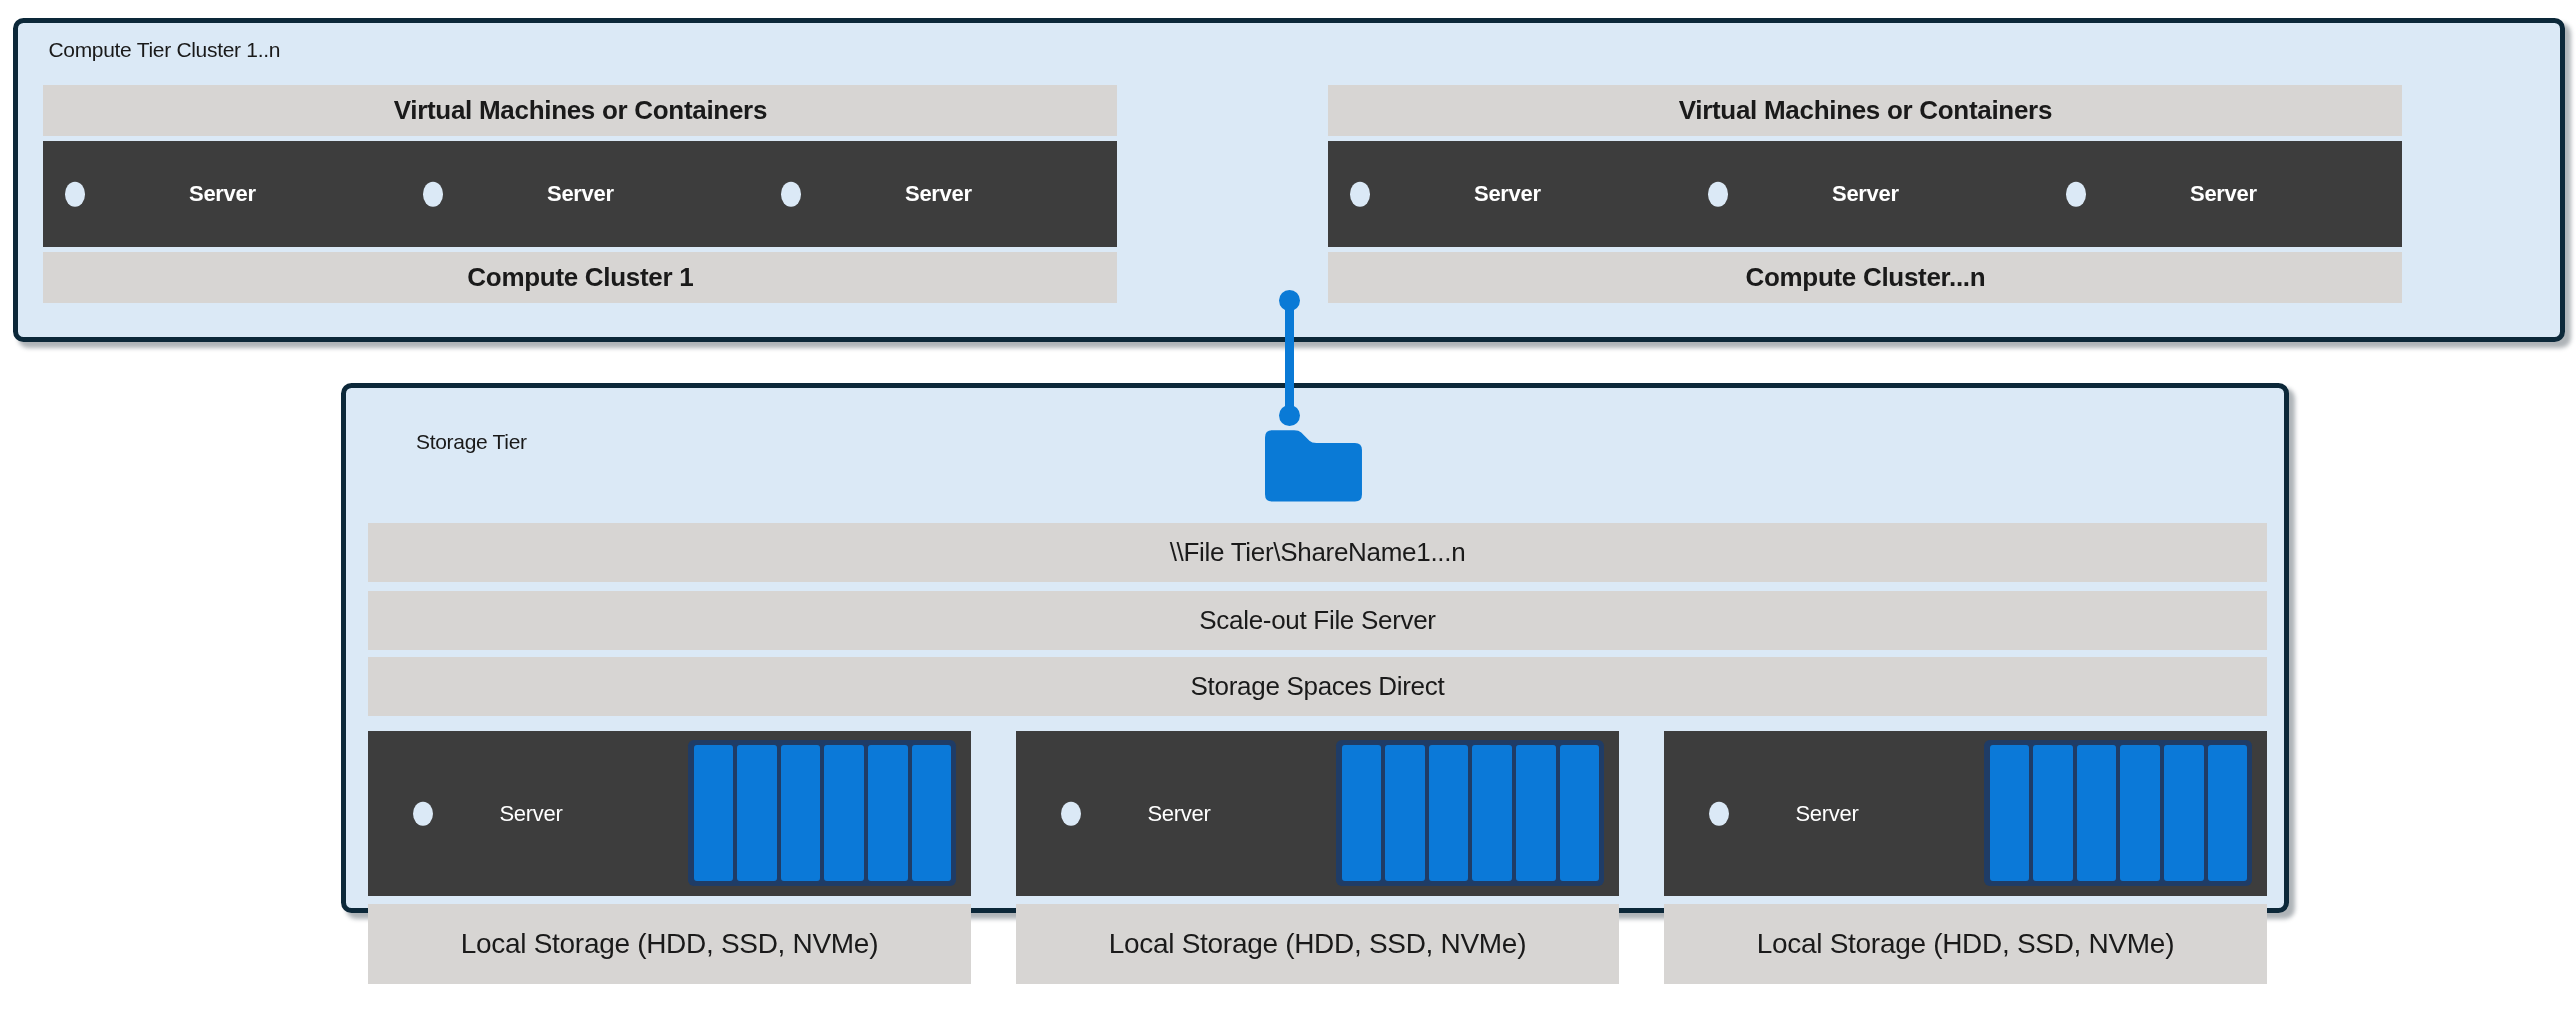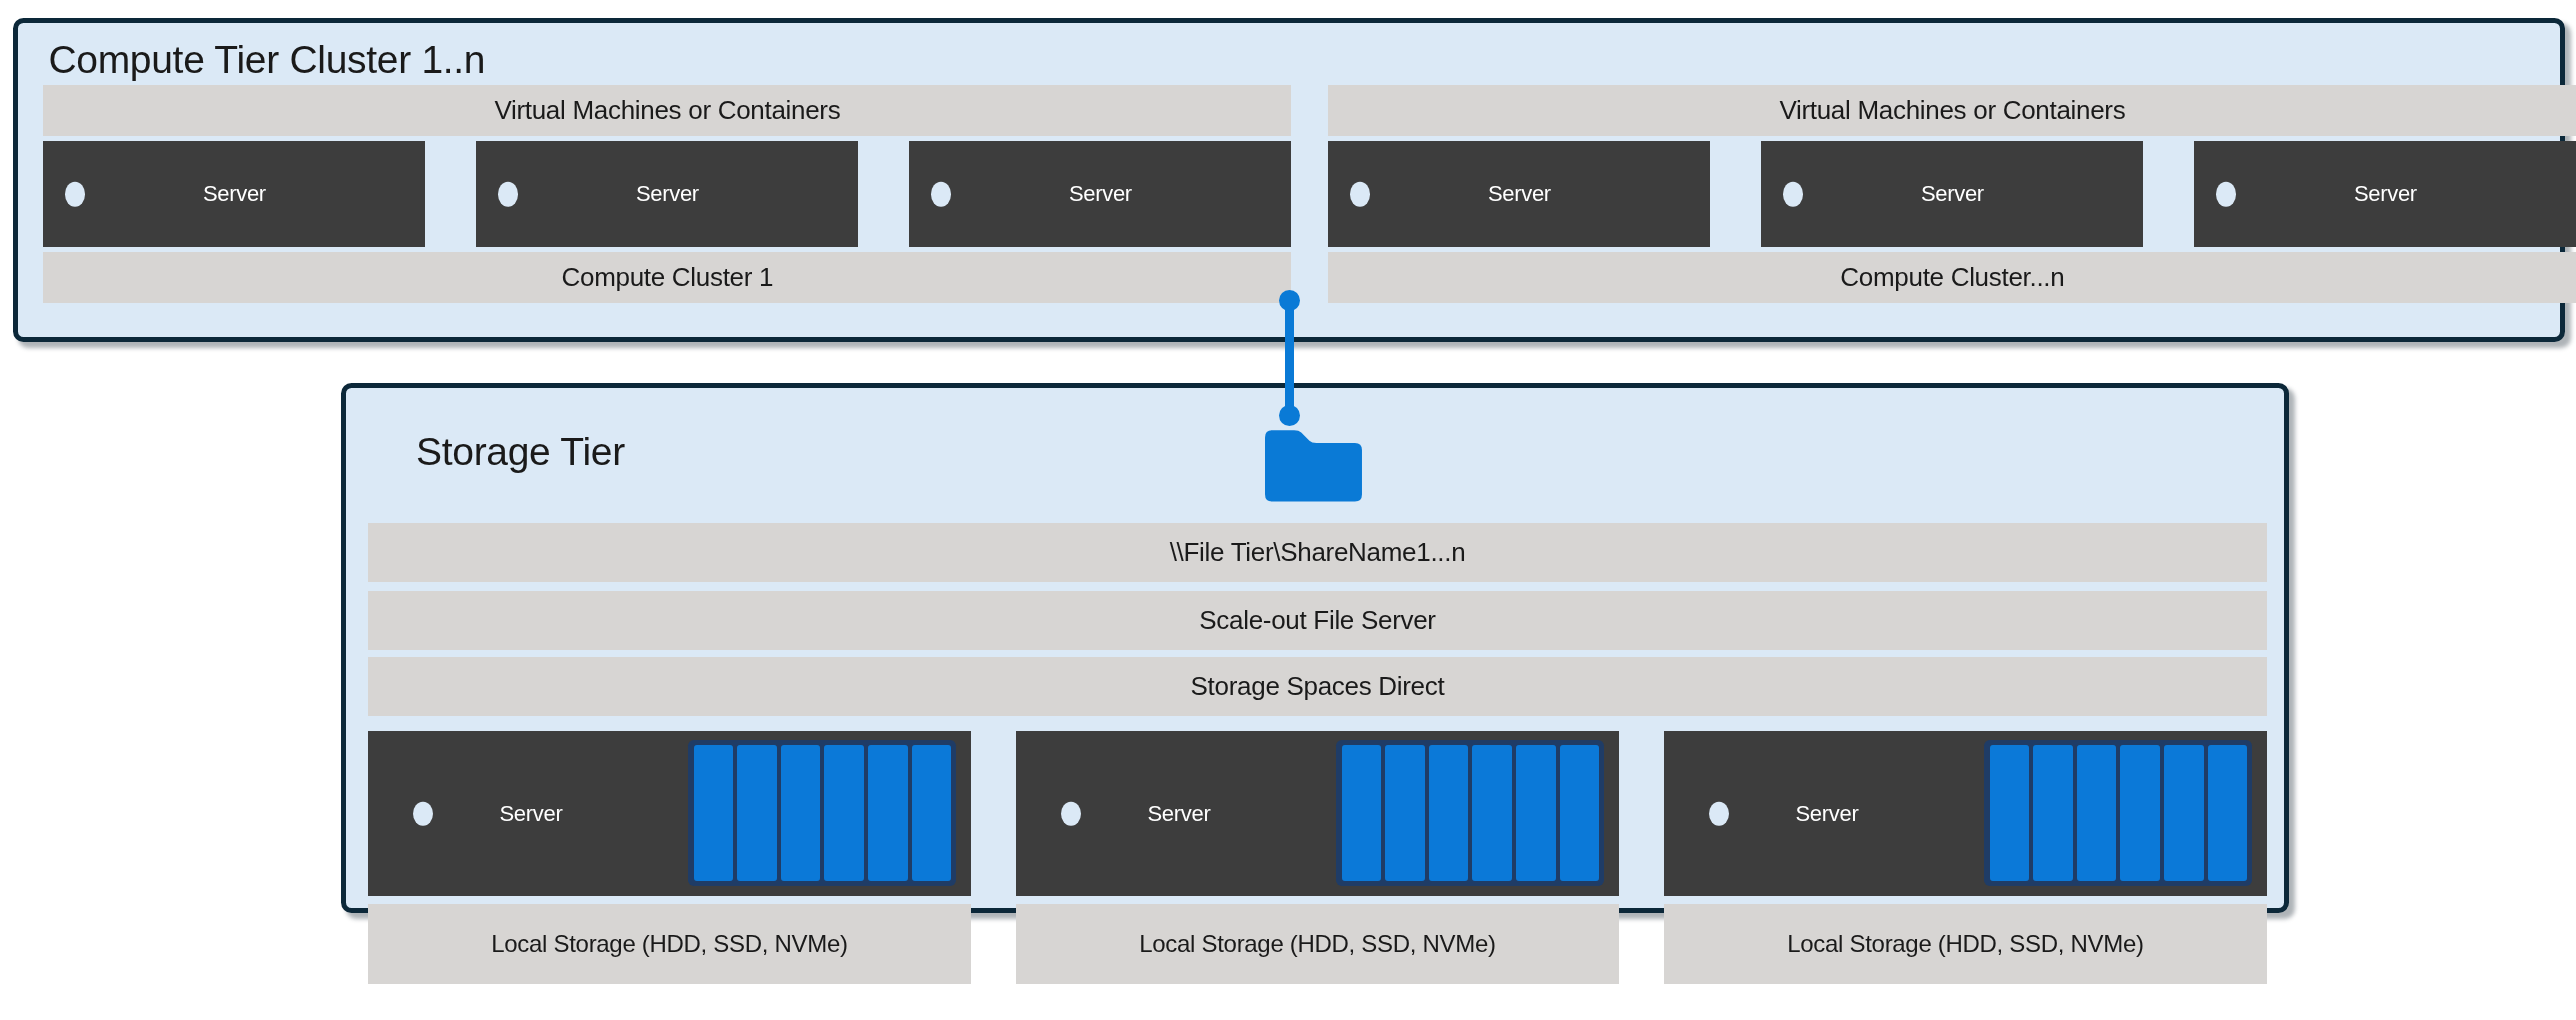--- a/index.html
+++ b/index.html
@@ -26,7 +26,7 @@
   .tier-compute{left:13.4px;top:18px;width:2552px;height:324px;}
   .tier-storage{left:316px;top:383px;width:1948px;height:530px;margin-left:25px;}
 
-  .tier-title{position:absolute;font-size:39px;line-height:1.15;color:var(--label-text);white-space:nowrap;}
+  .tier-title{position:absolute;font-size:21px;line-height:1.15;color:var(--label-text);white-space:nowrap;}
   .tier-compute .tier-title{left:30px;top:15px;}
   .tier-storage .tier-title{left:70px;top:42px;}
 

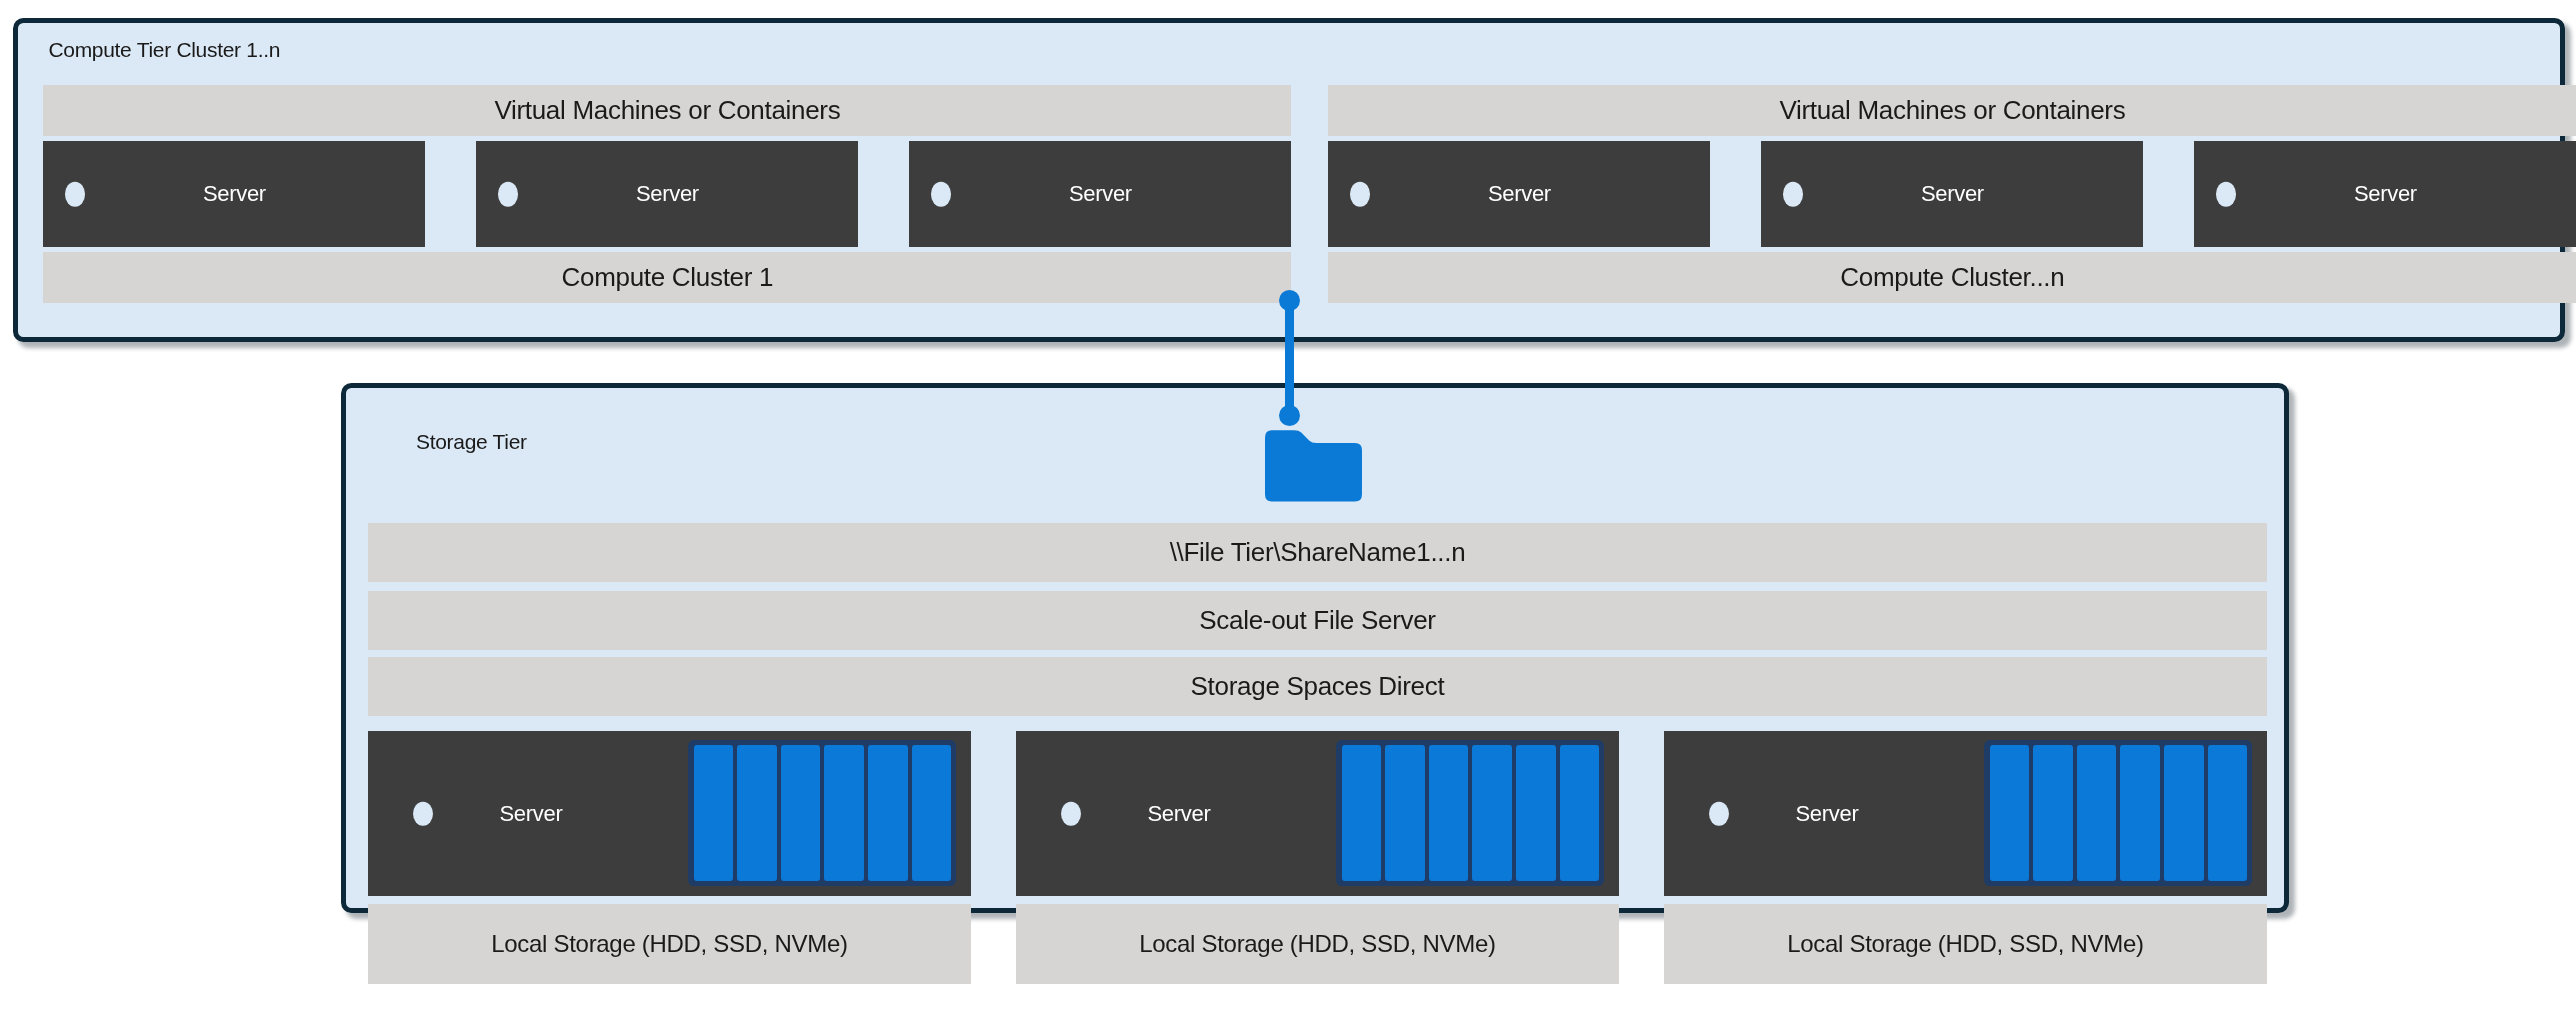--- a/index.html
+++ b/index.html
@@ -30,7 +30,7 @@
   .tier-compute .tier-title{left:30px;top:15px;}
   .tier-storage .tier-title{left:70px;top:42px;}
 
-  .cluster{position:absolute;top:62px;width:1248px;height:217px;}
+  .cluster{position:absolute;top:62px;width:1074px;height:217px;font-weight:bold;}
   .cluster-left{left:25px;}
   .cluster-right{left:1310px;}
 

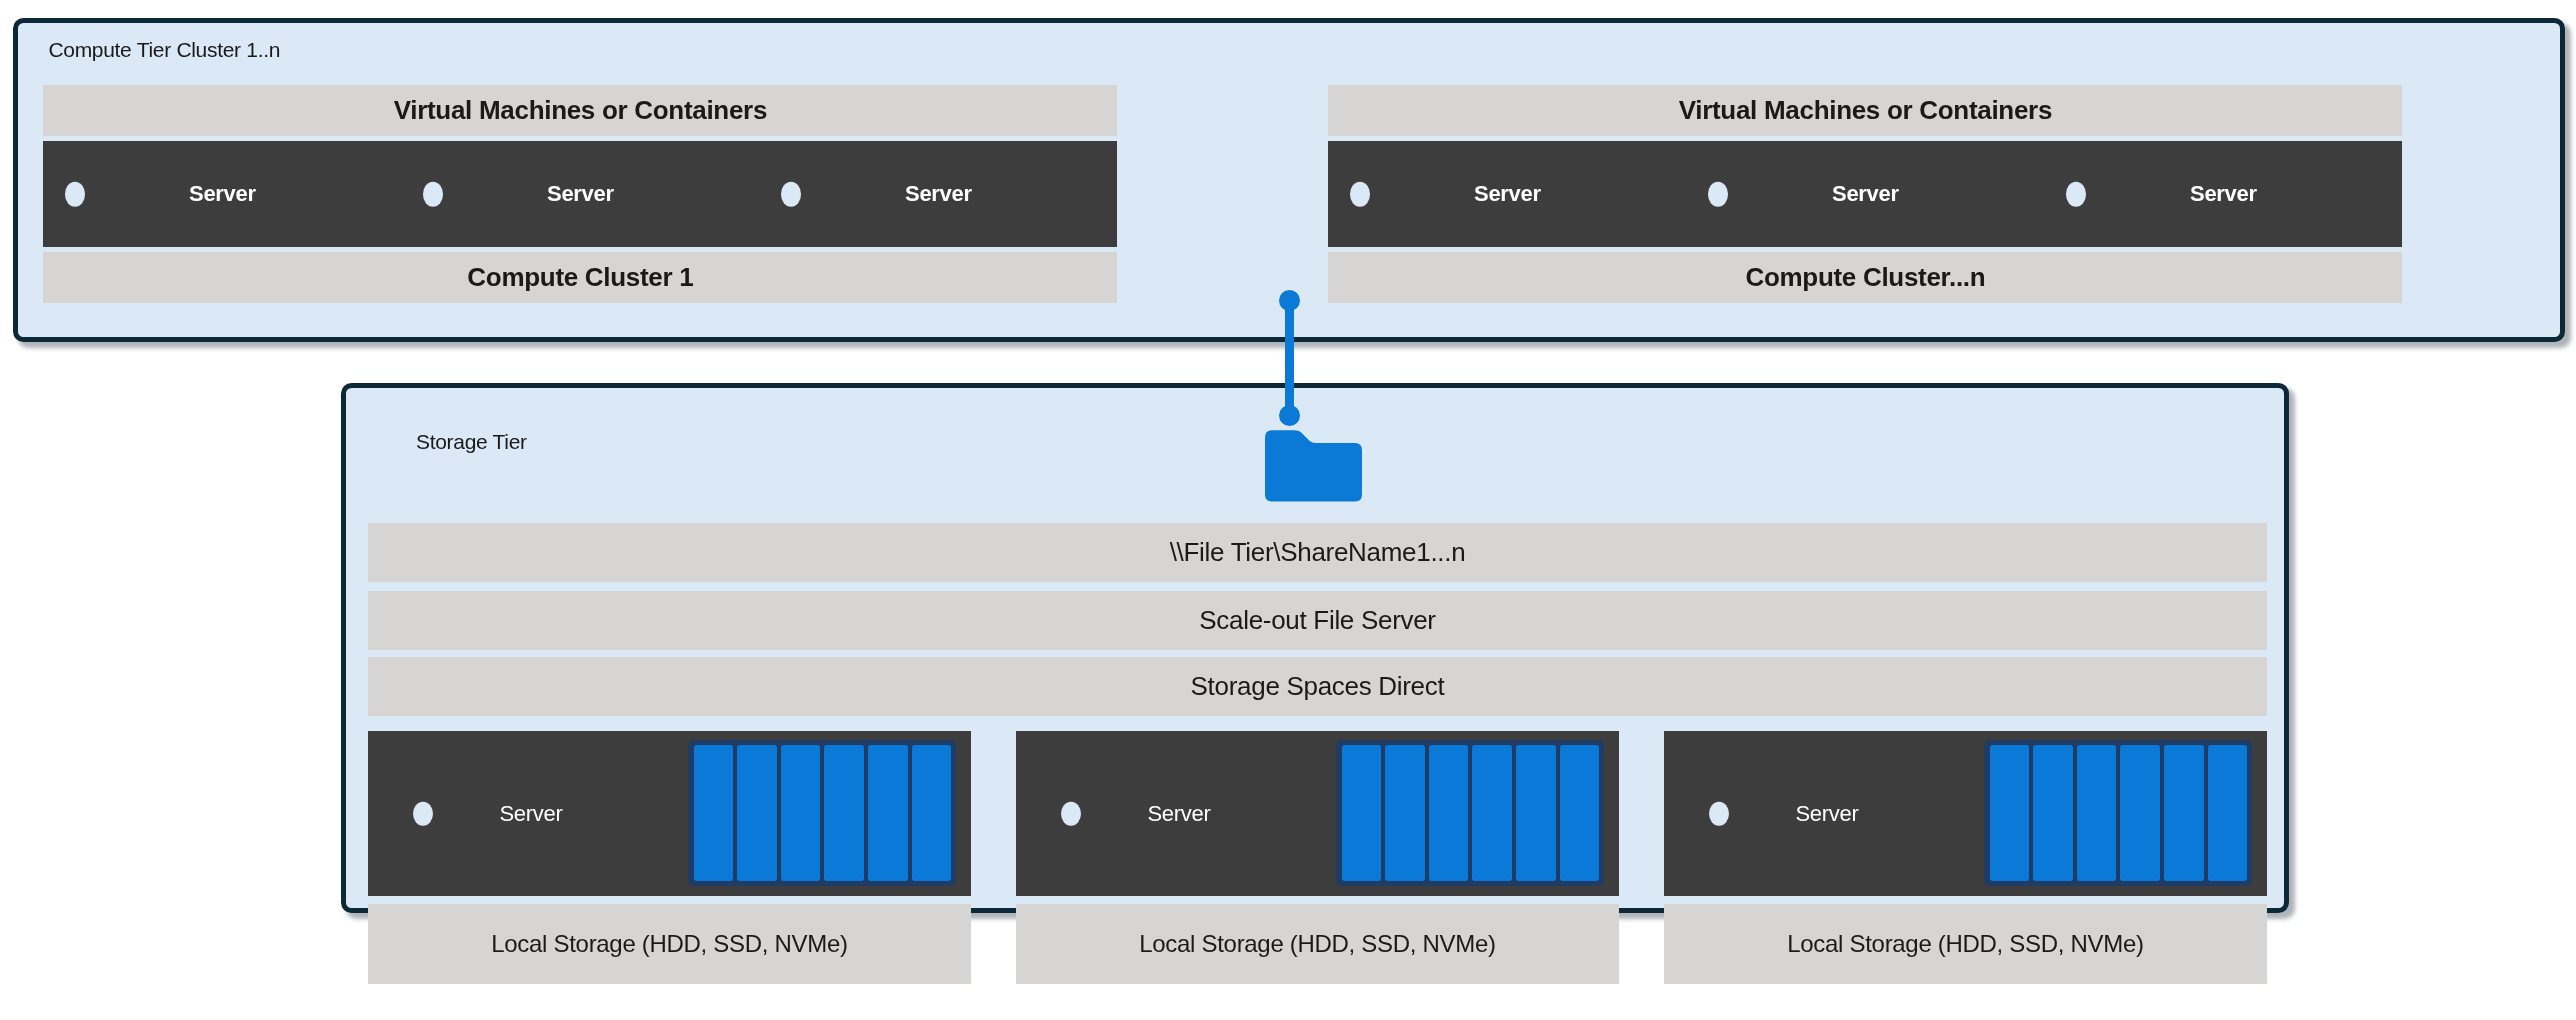--- a/index.html
+++ b/index.html
@@ -76,7 +76,7 @@
 
   .local-row{position:absolute;left:22px;top:516px;width:1899px;height:80px;
     display:flex;justify-content:space-between;}
-  .local-row .bar{position:static;width:603px;height:100%;font-size:24px;}
+  .local-row .bar{position:static;width:603px;height:100%;font-size:28px;}
 </style>
 </head>
 <body>

